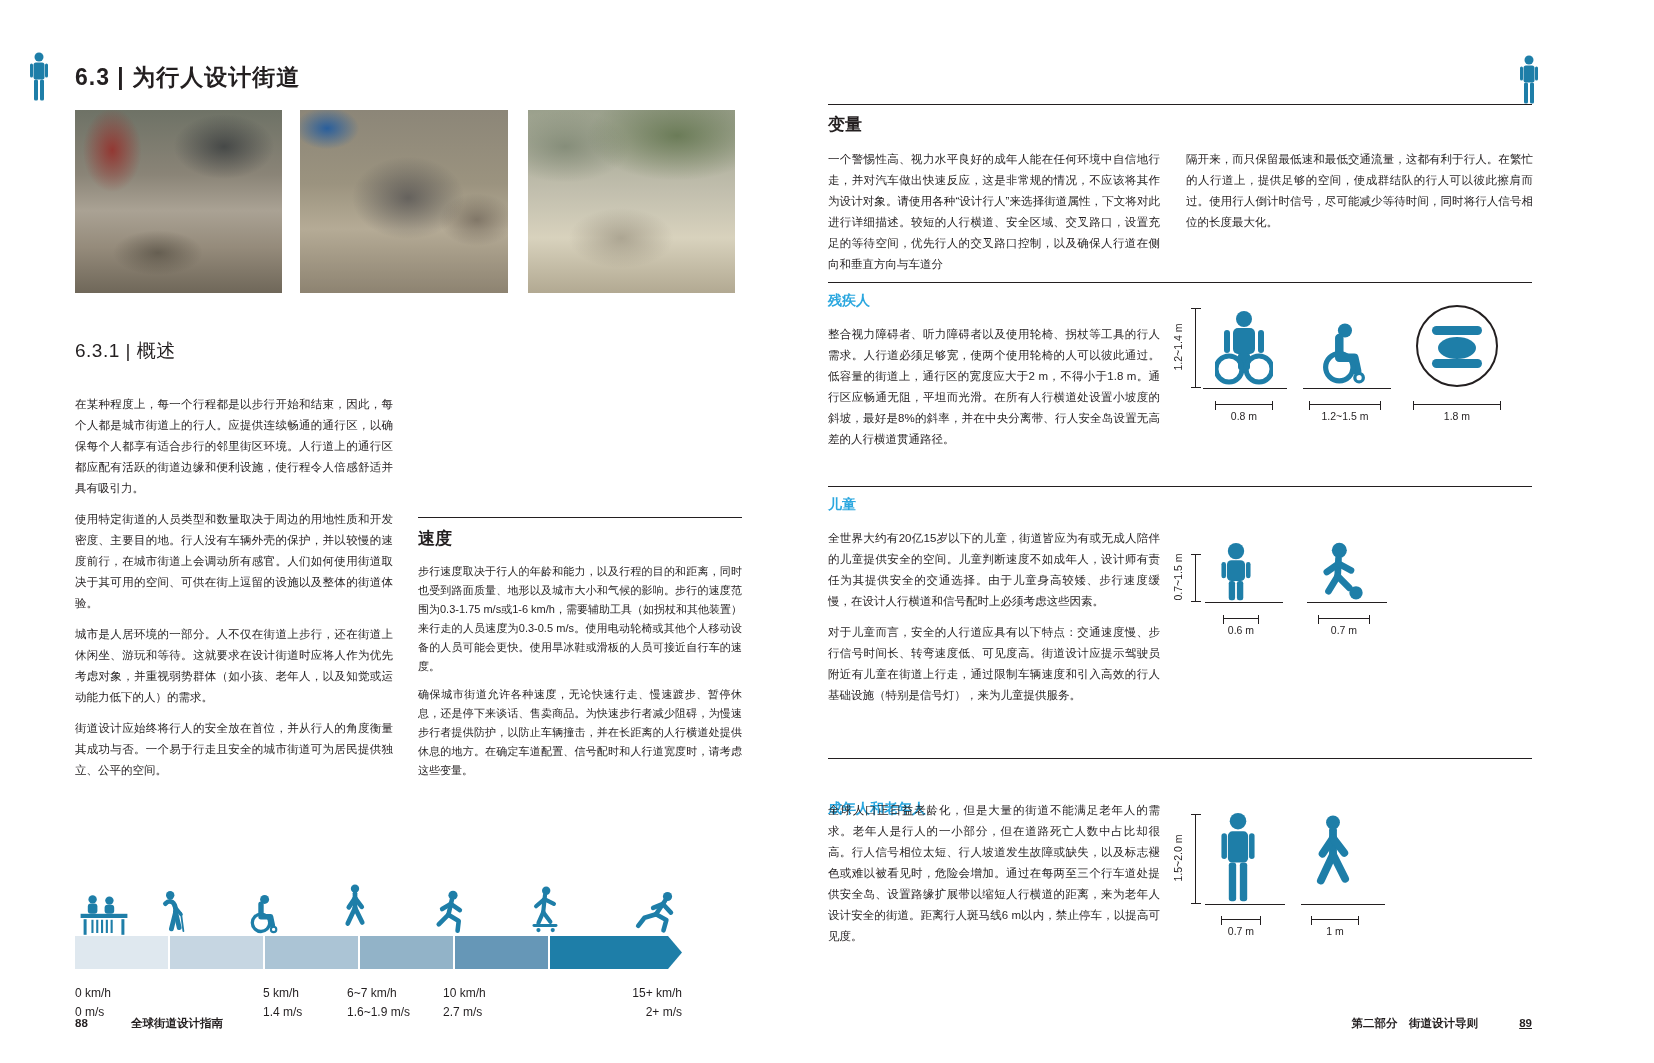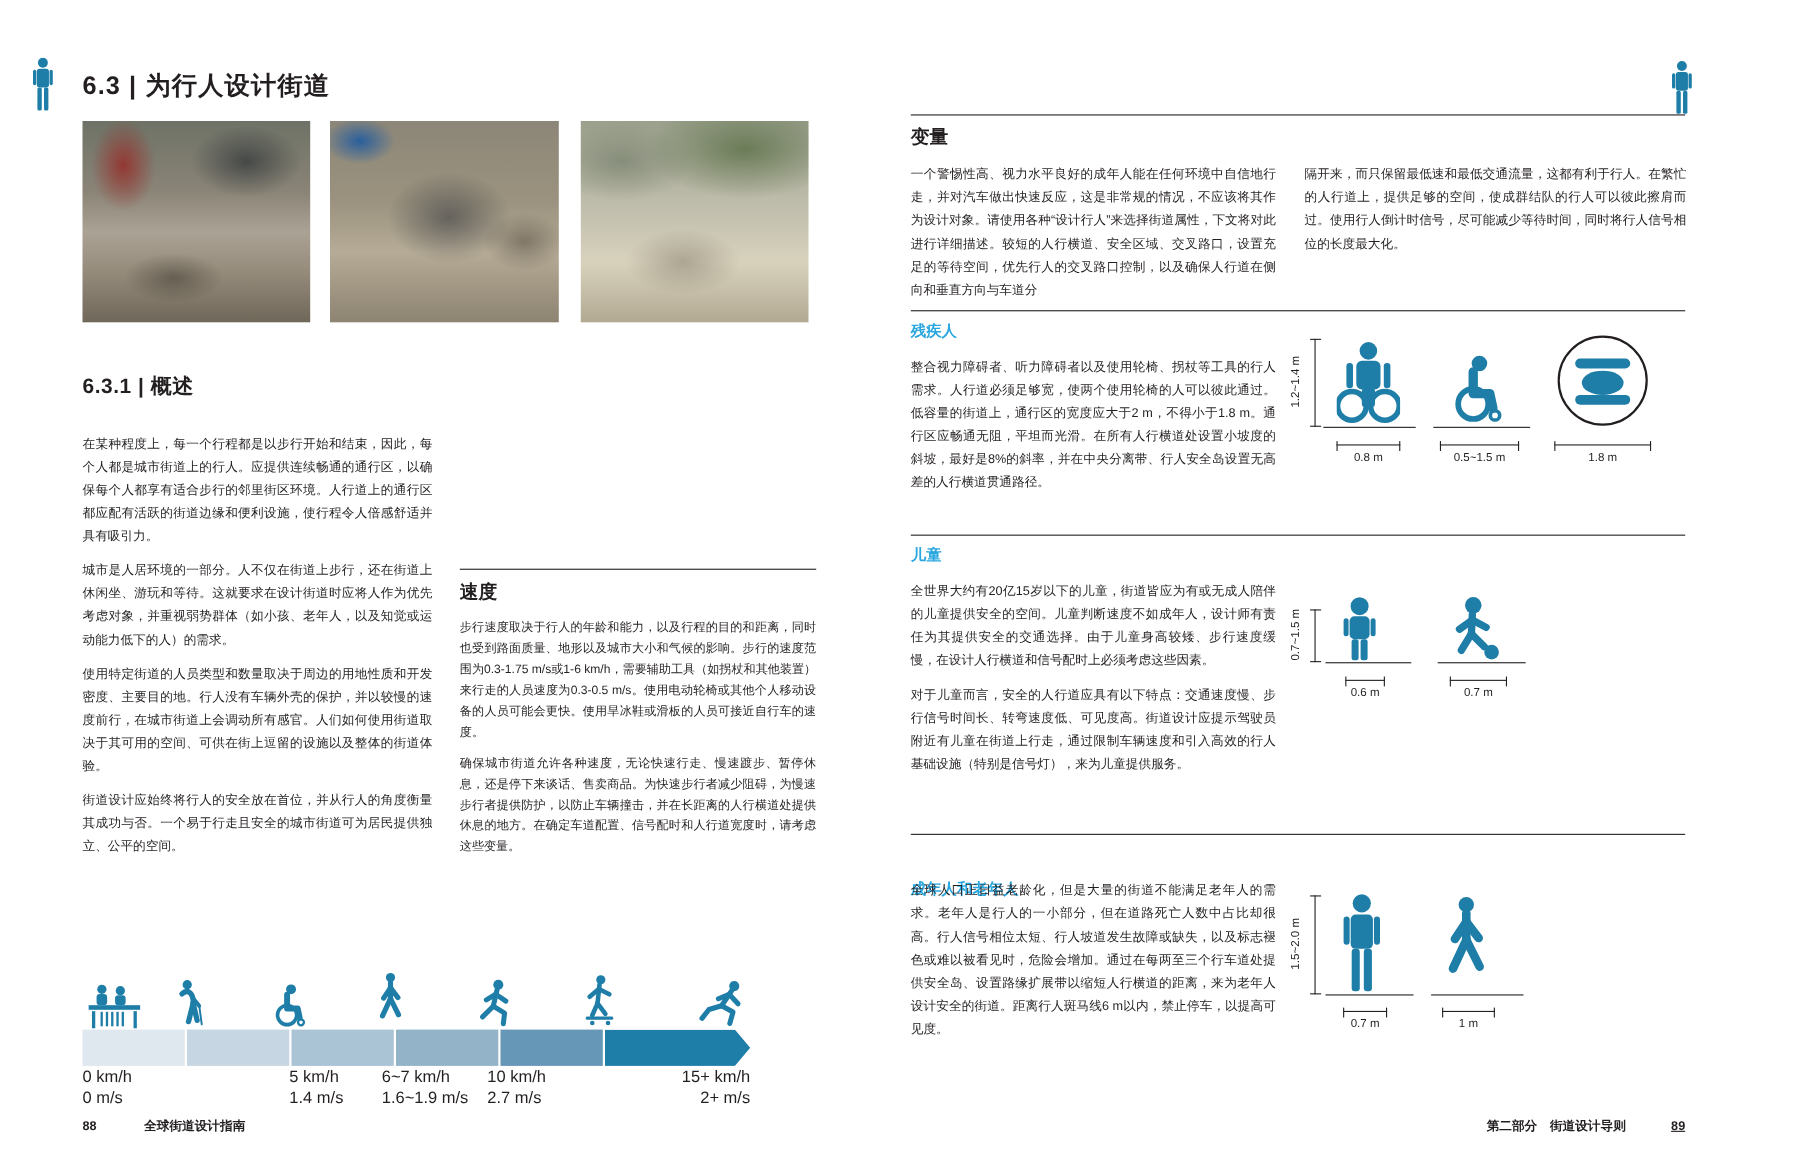--- a/index.html
+++ b/index.html
@@ -7,7 +7,7 @@
         font-family:"Liberation Sans","DejaVu Sans",sans-serif;color:#231f20;overflow:hidden;}
   .abs{position:absolute;}
   .h1{font-size:23px;font-weight:bold;letter-spacing:1px;}
-  .h2{font-size:19px;font-weight:bold;letter-spacing:0.5px;}
+  .h2{font-size:19px;font-weight:normal;letter-spacing:0.5px;}
   .h3{font-size:17px;font-weight:bold;}
   .h4{font-size:14px;font-weight:bold;}
   .body-text{font-size:11.5px;line-height:21px;text-align:justify;}

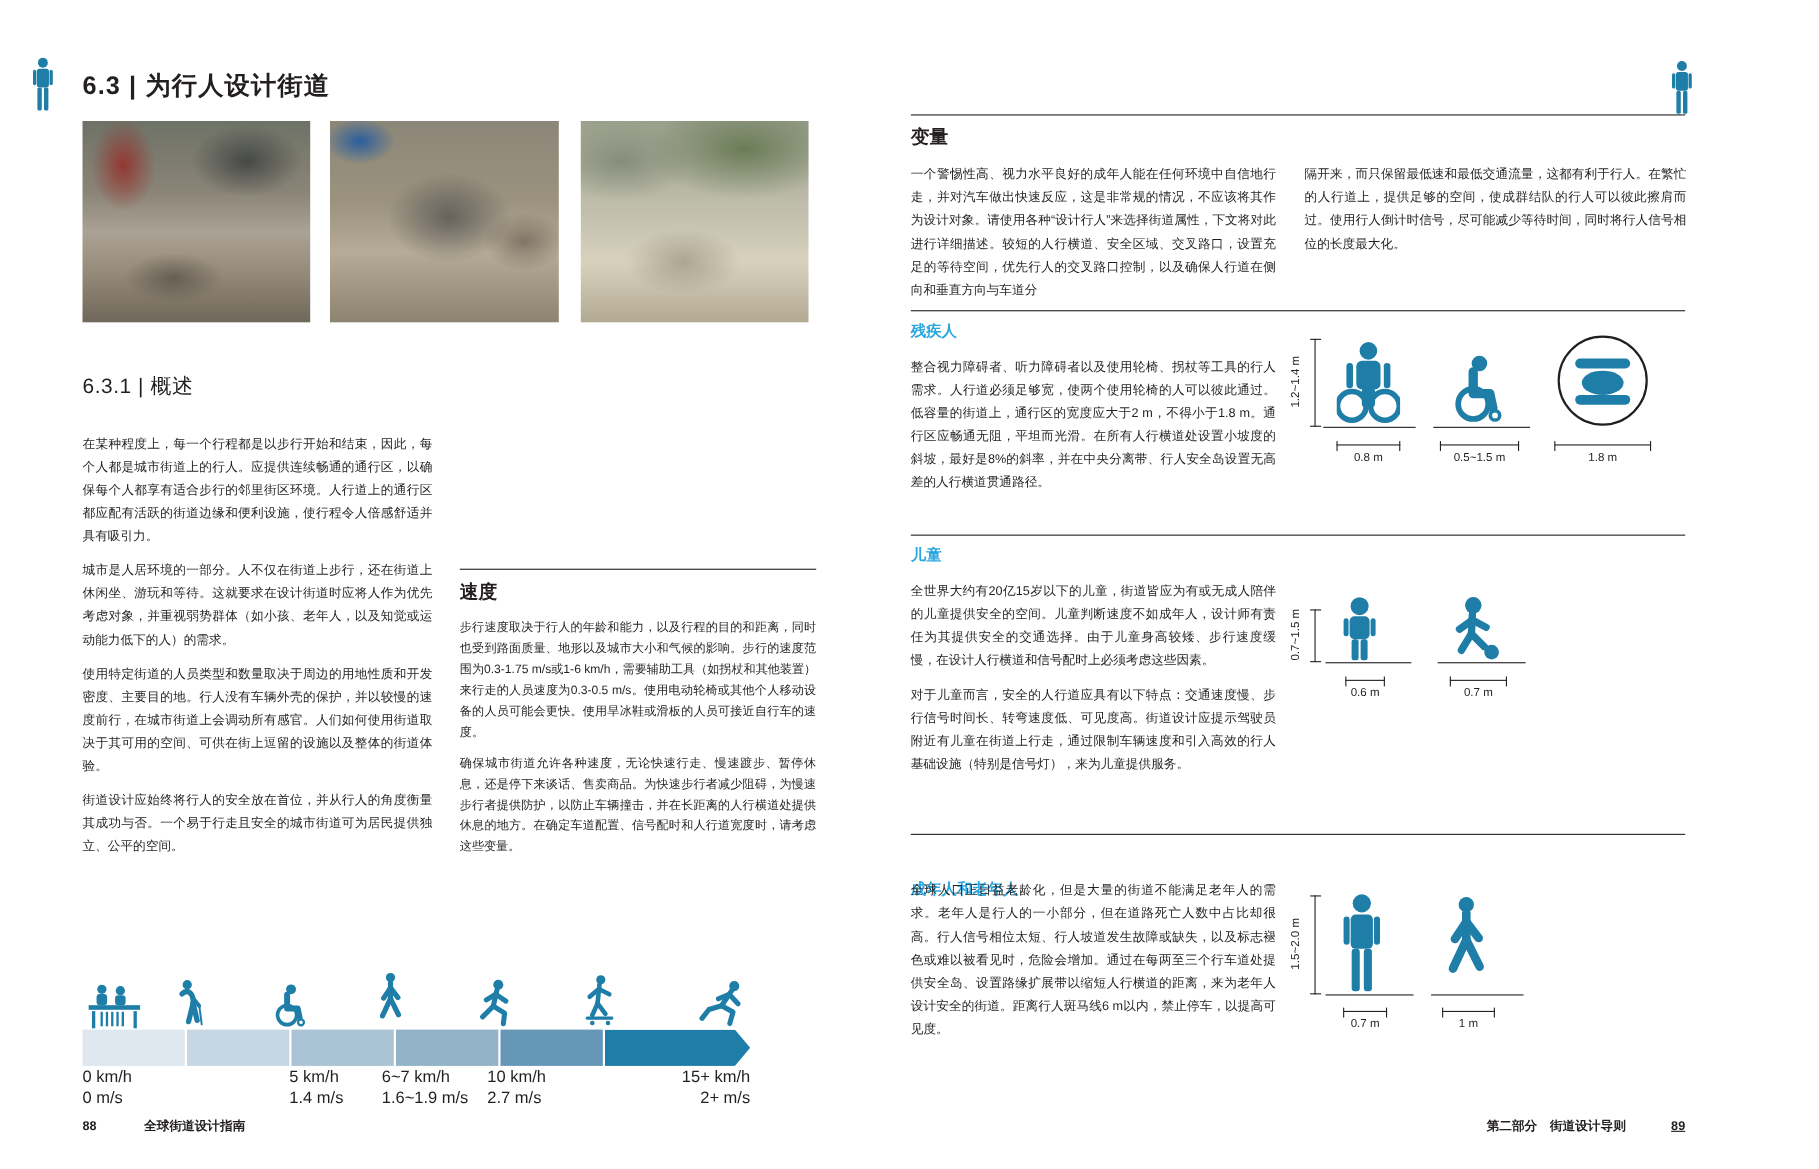--- a/index.html
+++ b/index.html
@@ -322,7 +322,7 @@
       <div class="hdim-label">0.8 m</div>
       </div>
     <div class="hdim" style="left:124px;top:104px;width:72px;">
-      <div class="hdim-label">0.5~1.5 m</div>
+      <div class="hdim-label">1.2~1.5 m</div>
       </div>
     <div class="hdim" style="left:228px;top:104px;width:88px;">
       <div class="hdim-label">1.8 m</div>

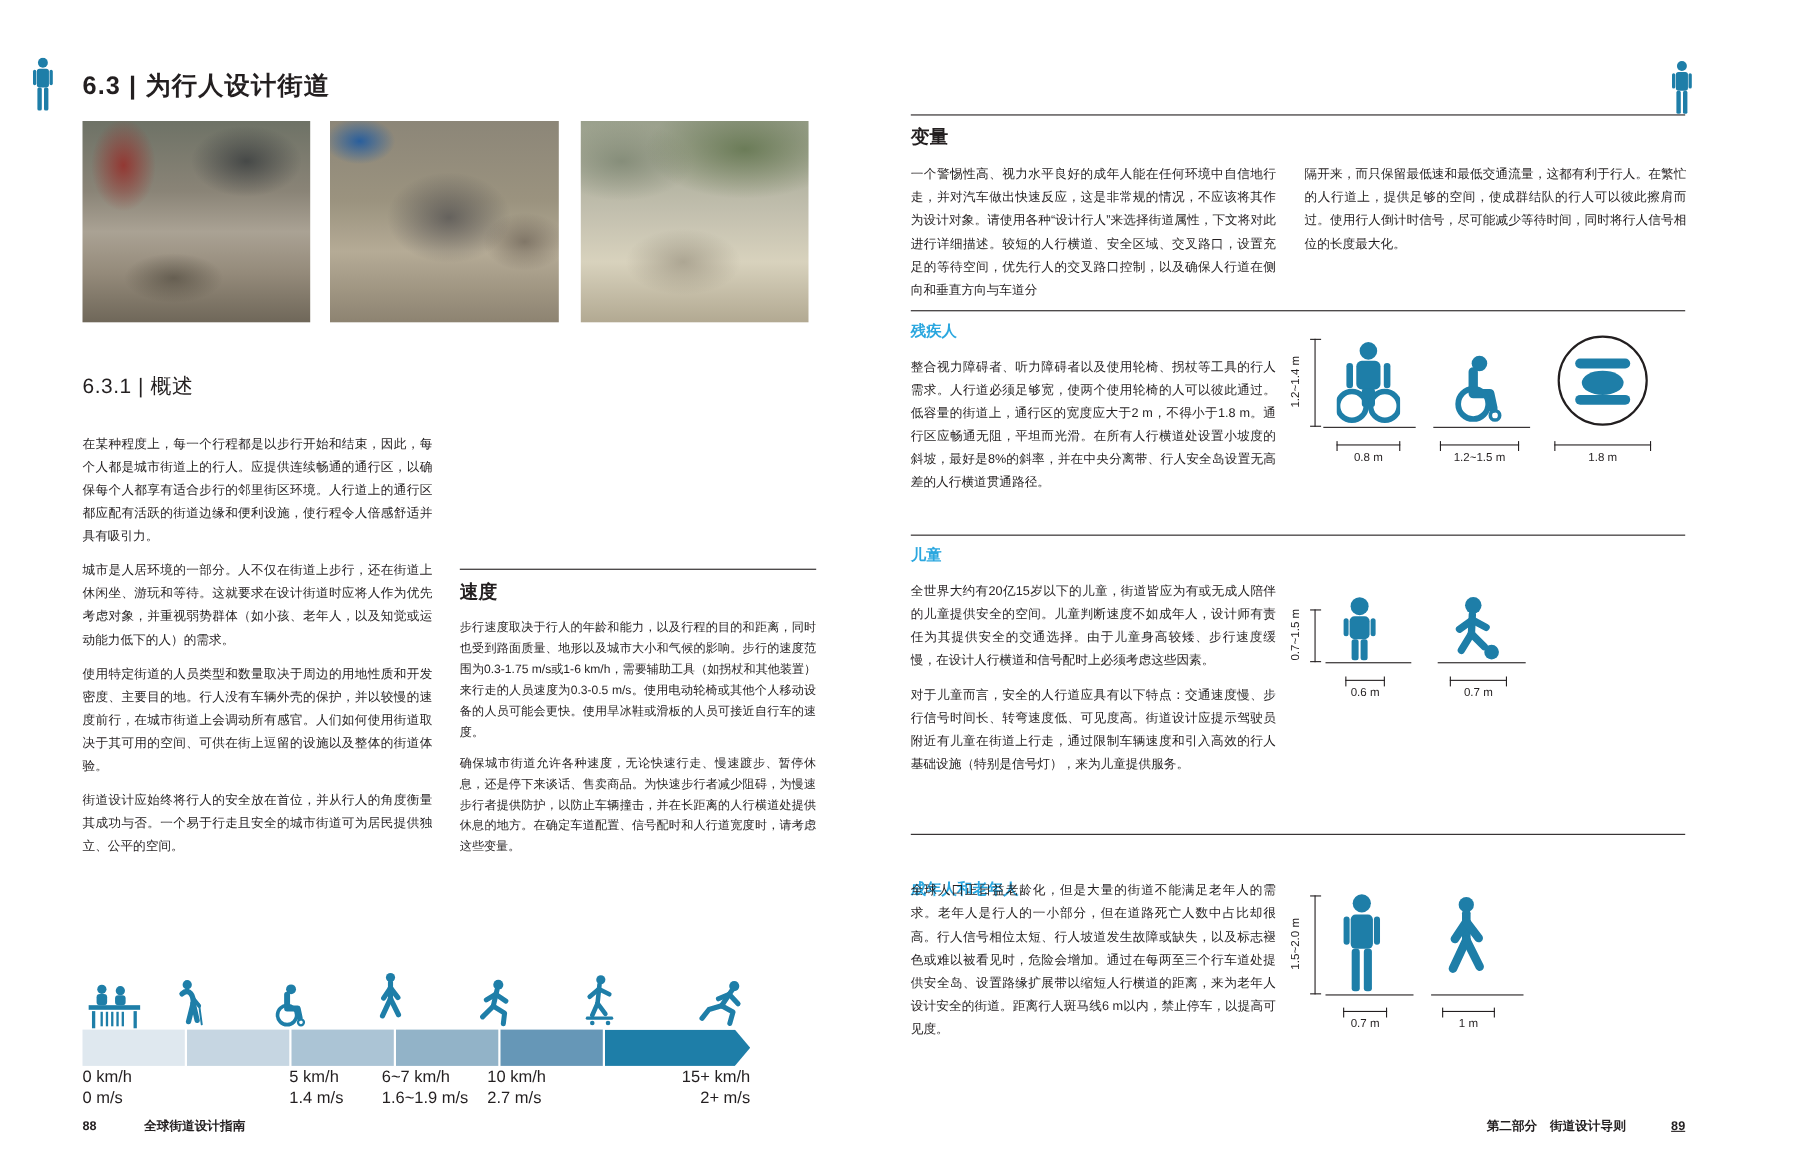--- a/index.html
+++ b/index.html
@@ -207,8 +207,8 @@
   <div class="abs h2" style="left:75px;top:338px;">6.3.1 | 概述</div>
   <div class="abs body-text" style="left:75px;top:394px;width:318px;">
     <p>在某种程度上，每一个行程都是以步行开始和结束，因此，每个人都是城市街道上的行人。应提供连续畅通的通行区，以确保每个人都享有适合步行的邻里街区环境。人行道上的通行区都应配有活跃的街道边缘和便利设施，使行程令人倍感舒适并具有吸引力。</p>
+    <p>使用特定街道的人员类型和数量取决于周边的用地性质和开发密度、主要目的地。行人没有车辆外壳的保护，并以较慢的速度前行，在城市街道上会调动所有感官。人们如何使用街道取决于其可用的空间、可供在街上逗留的设施以及整体的街道体验。</p>
     <p>城市是人居环境的一部分。人不仅在街道上步行，还在街道上休闲坐、游玩和等待。这就要求在设计街道时应将人作为优先考虑对象，并重视弱势群体（如小孩、老年人，以及知觉或运动能力低下的人）的需求。</p>
-    <p>使用特定街道的人员类型和数量取决于周边的用地性质和开发密度、主要目的地。行人没有车辆外壳的保护，并以较慢的速度前行，在城市街道上会调动所有感官。人们如何使用街道取决于其可用的空间、可供在街上逗留的设施以及整体的街道体验。</p>
     <p>街道设计应始终将行人的安全放在首位，并从行人的角度衡量其成功与否。一个易于行走且安全的城市街道可为居民提供独立、公平的空间。</p>
   </div>
 

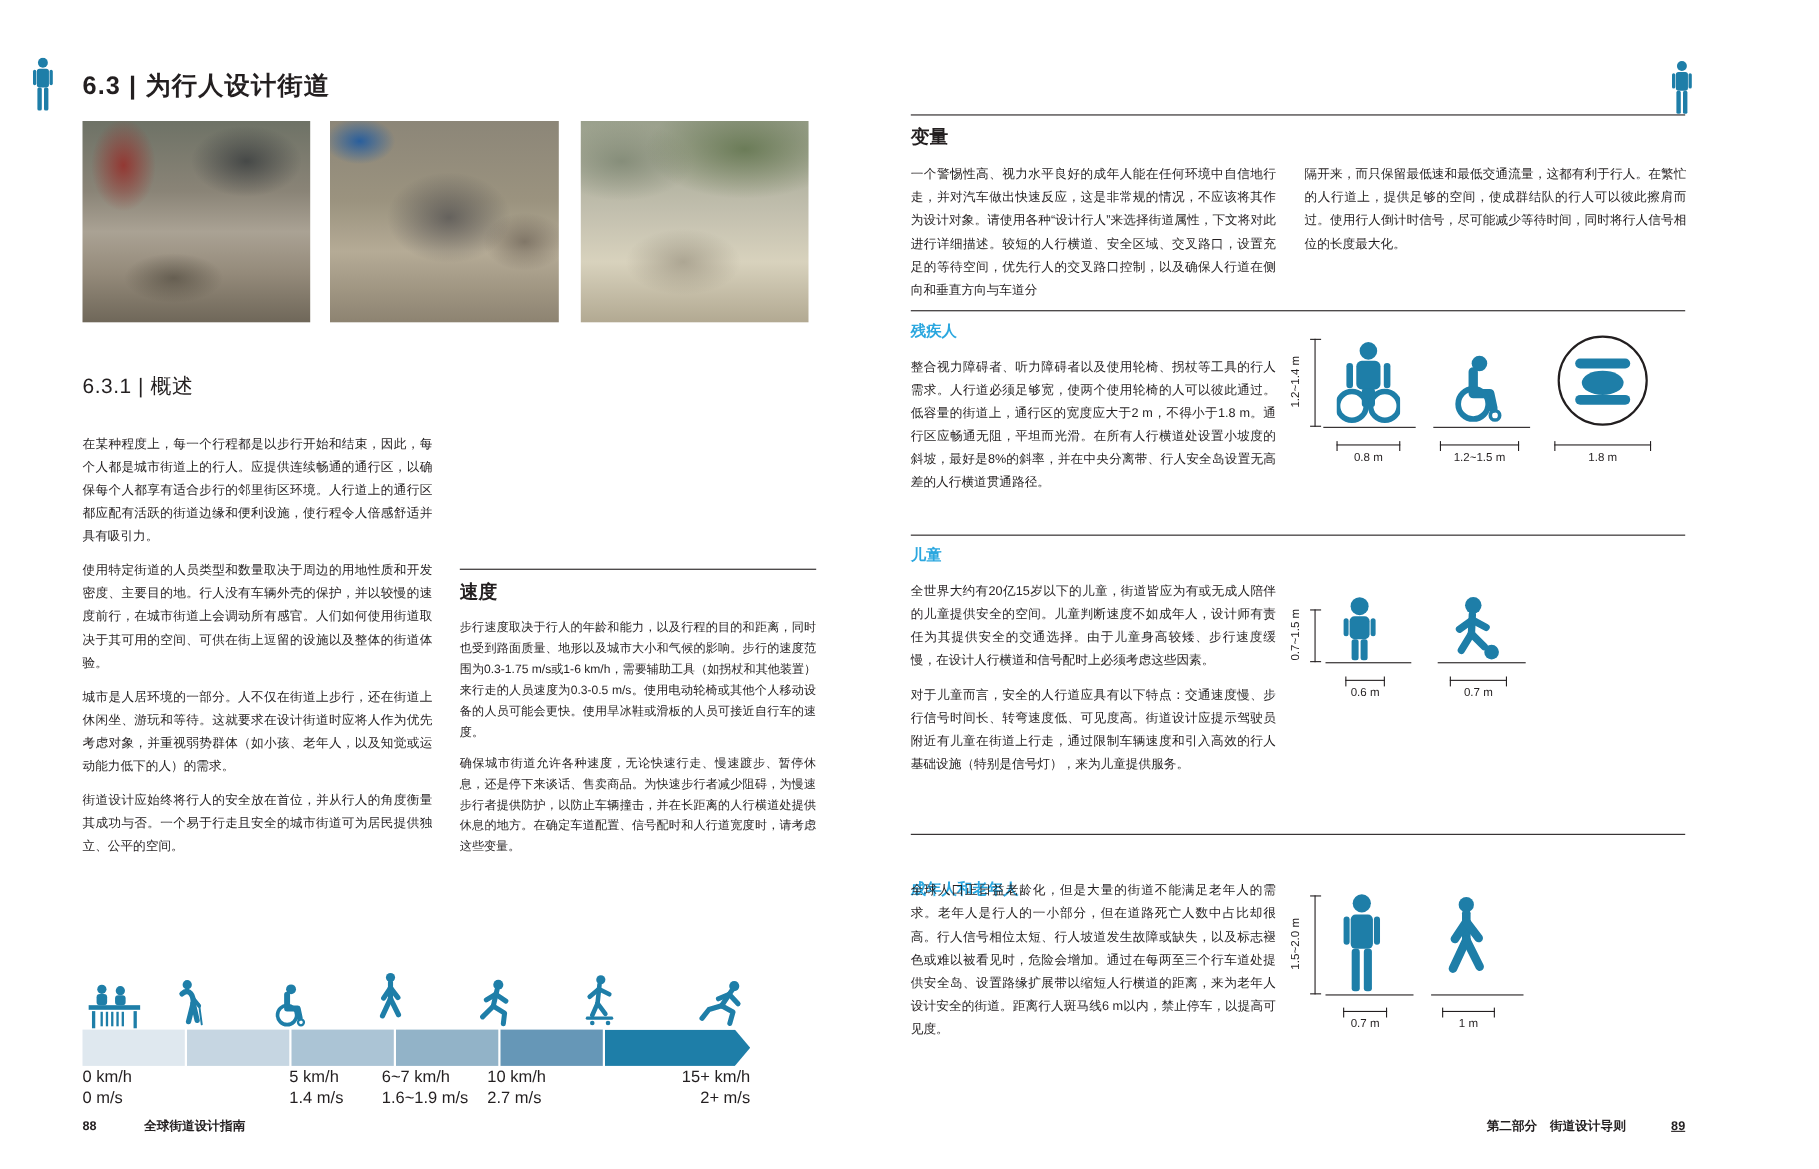--- a/index.html
+++ b/index.html
@@ -36,7 +36,7 @@
   .picto{color:#1e7ea8;}
   .bar-seg{position:absolute;top:68px;height:33px;}
   .bar-seg.arrow{clip-path:polygon(0 0,calc(100% - 14px) 0,100% 50%,calc(100% - 14px) 100%,0 100%);}
-  .sd-label{position:absolute;top:102px;font-size:15px;line-height:19px;white-space:nowrap;}
+  .sd-label{position:absolute;top:116px;font-size:12px;line-height:19px;white-space:nowrap;}
   .footer{font-size:11.5px;font-weight:bold;}
   .fig-area{position:absolute;}
   .ground{position:absolute;height:0;border-top:1.2px solid #231f20;}

